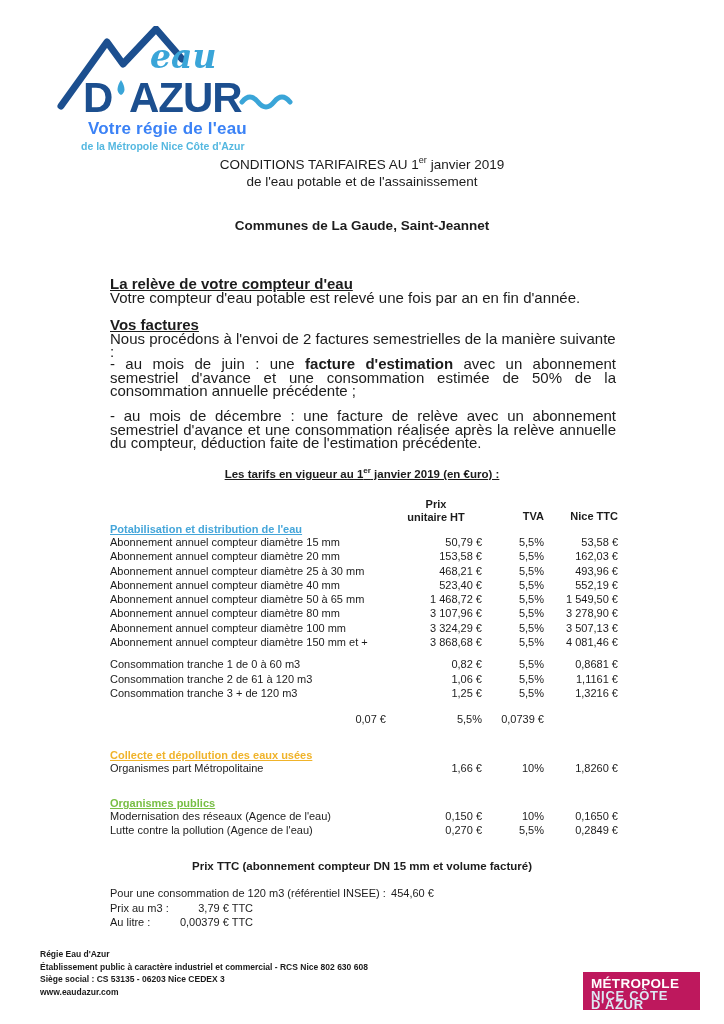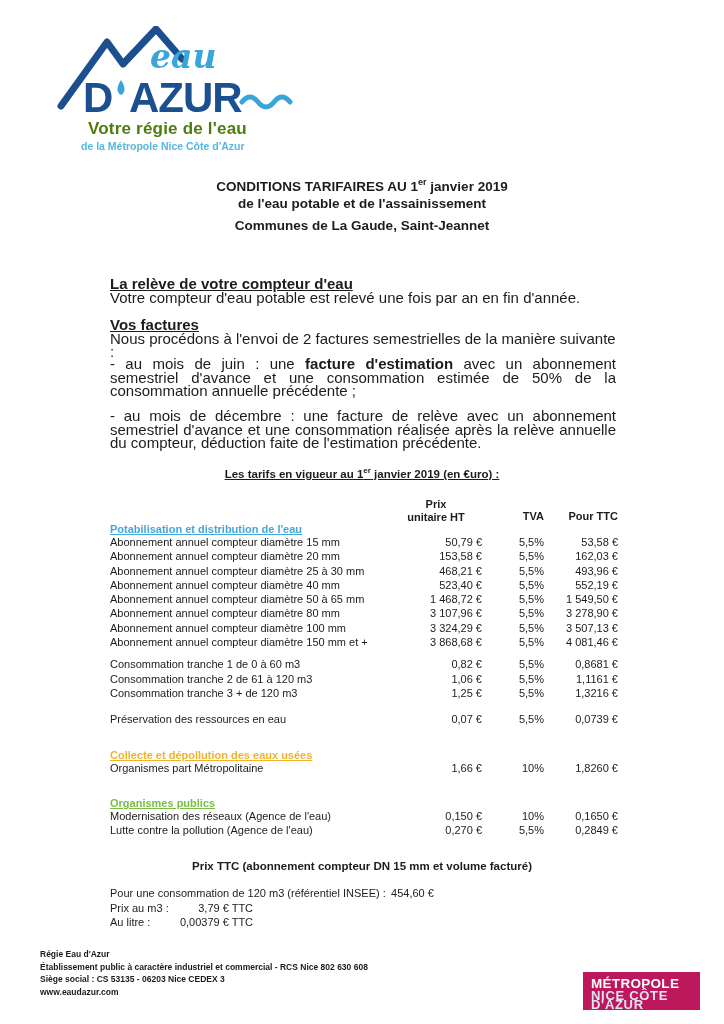--- a/index.html
+++ b/index.html
@@ -12,7 +12,7 @@
   
   .logo{left:55px;top:26px;width:250px;}
   .logo svg{display:block;}
-  .tagline1{font-size:17px;font-weight:bold;color:#4d7c0f;margin:1px 0 0 33px;letter-spacing:.2px;}
+  .tagline1{font-size:17px;font-weight:bold;color:#3b82f6;margin:1px 0 0 33px;letter-spacing:.2px;}
   .tagline2{font-size:10.5px;font-weight:bold;color:#55b8e0;margin:1px 0 0 26px;}
 
   

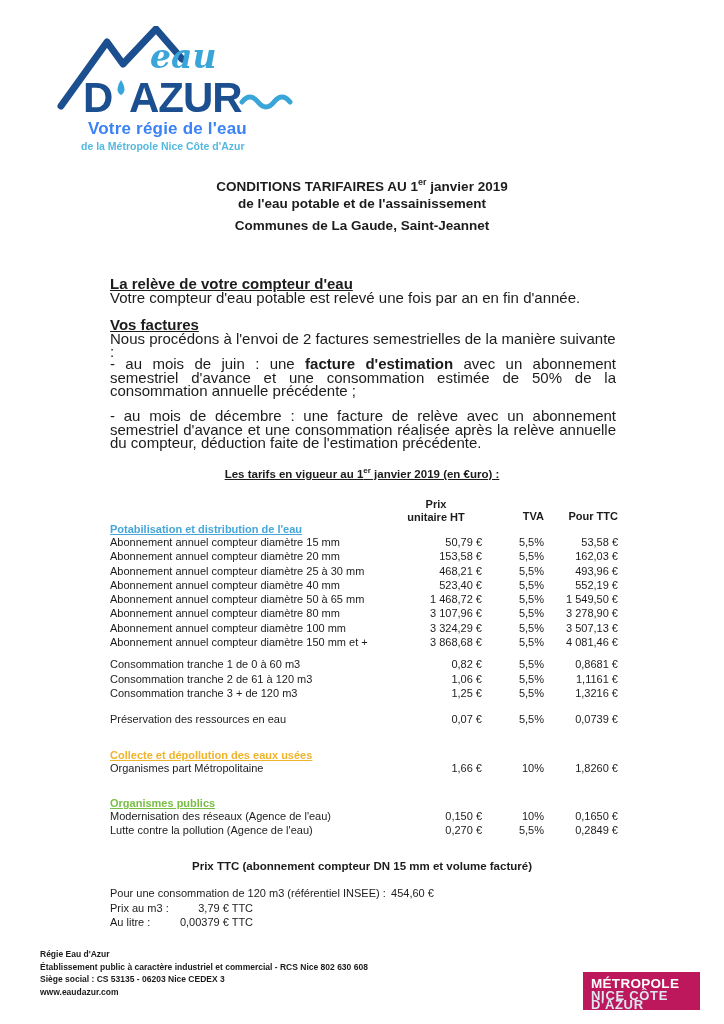--- a/index.html
+++ b/index.html
@@ -16,7 +16,7 @@
   .tagline2{font-size:10.5px;font-weight:bold;color:#55b8e0;margin:1px 0 0 26px;}
 
   
-  .title{left:0;right:0;top:152px;text-align:center;font-weight:bold;font-size:13.5px;line-height:17px;margin-top:22px;}
+  .title{left:0;right:0;top:152px;text-align:center;font-weight:normal;font-size:13.5px;line-height:17px;}
   .title sup{font-size:9px;}
   .communes{left:0;right:0;top:218px;text-align:center;font-weight:bold;font-size:13.5px;}
 

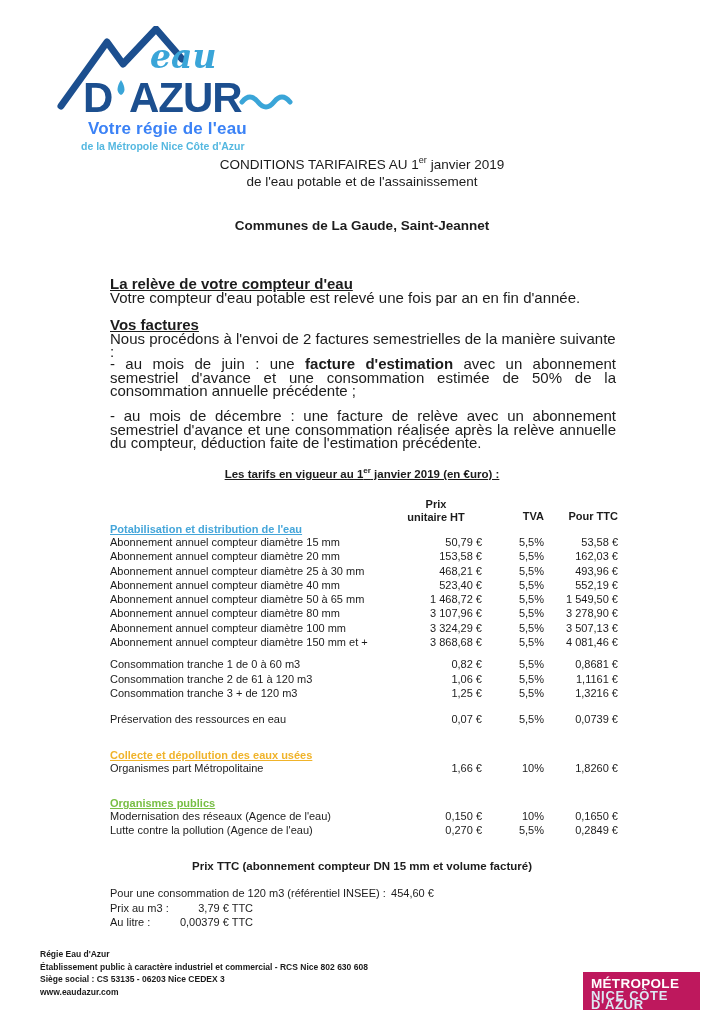--- a/index.html
+++ b/index.html
@@ -111,7 +111,7 @@
       <div>unitaire HT</div>
     </div>
     <div class="cell num c-end">TVA</div>
-    <div class="cell num c-end">Pour TTC</div>
+    <div class="cell num c-end">Nice TTC</div>
   </div>
 
   <div class="g-heading h-potable">Potabilisation et distribution de l'eau</div>

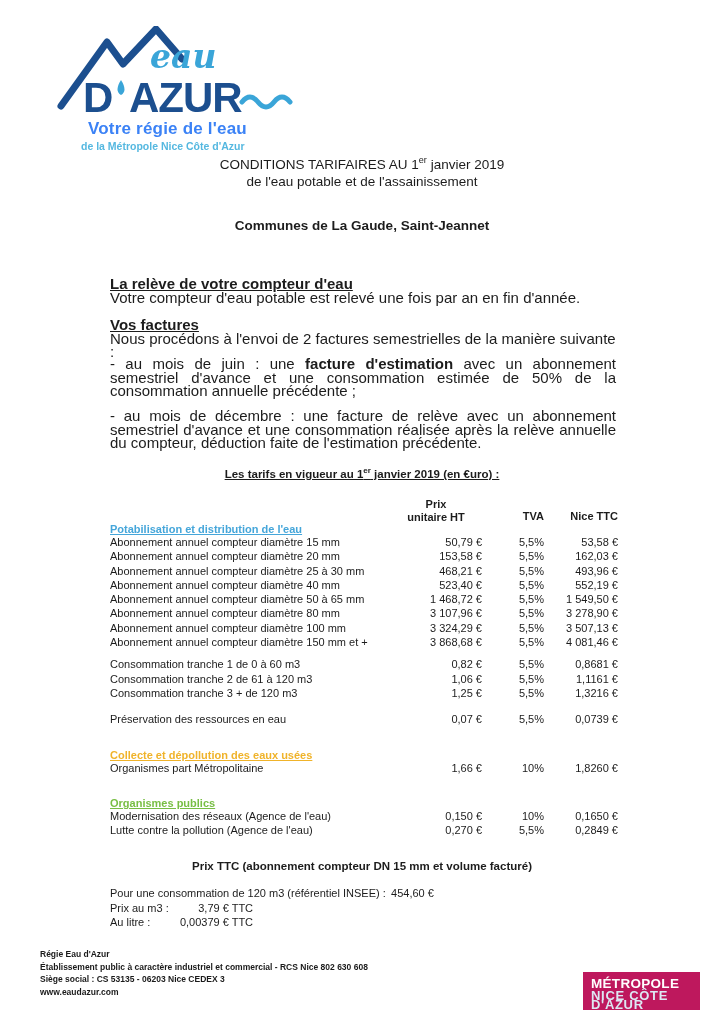--- a/index.html
+++ b/index.html
@@ -189,7 +189,6 @@
   <div class="sp-md"></div>
 
   <div class="trow">
-    <div class="cell">Préservation des ressources en eau</div>
     <div class="cell num">0,07 €</div>
     <div class="cell num">5,5%</div>
     <div class="cell num">0,0739 €</div>

